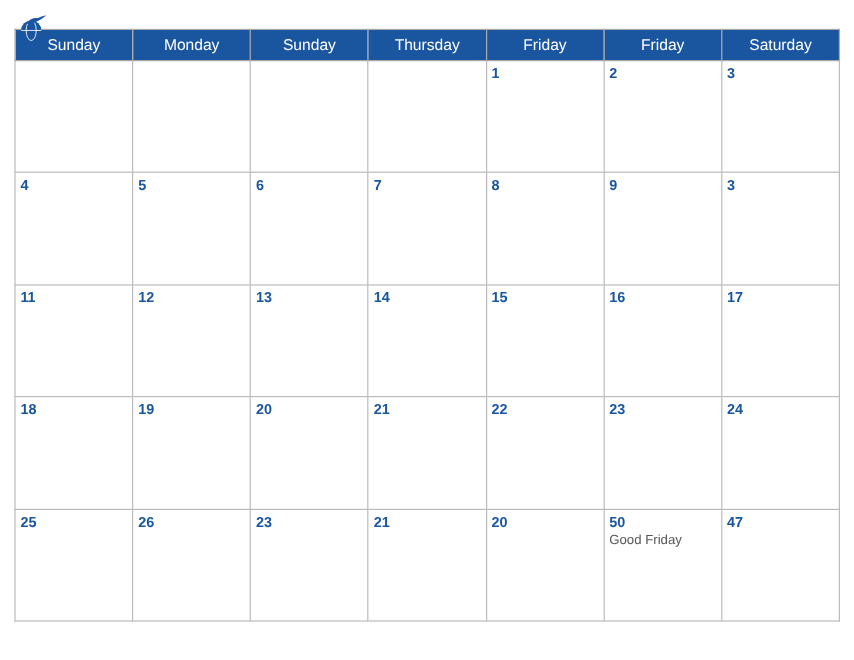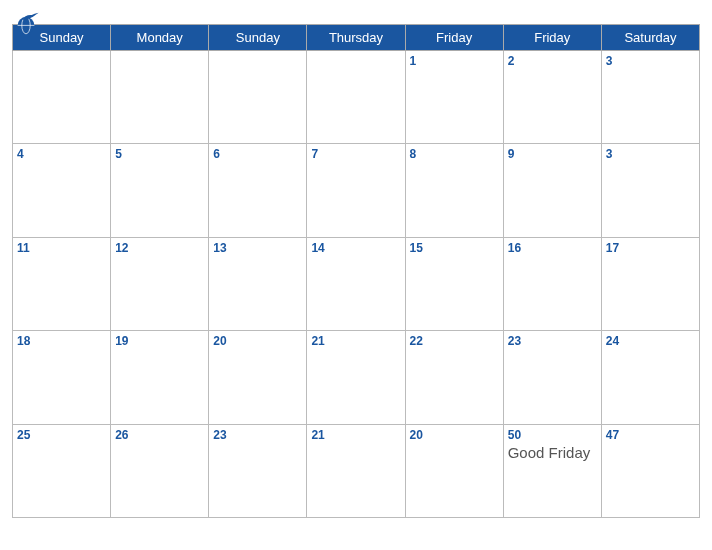--- a/index.html
+++ b/index.html
@@ -95,7 +95,7 @@
       background: #fff;
     }
     .holiday-label {
-      font-size: 15px;
+      font-size: 11px;
       color: #555;
       margin-top: 2px;
       display: block;

